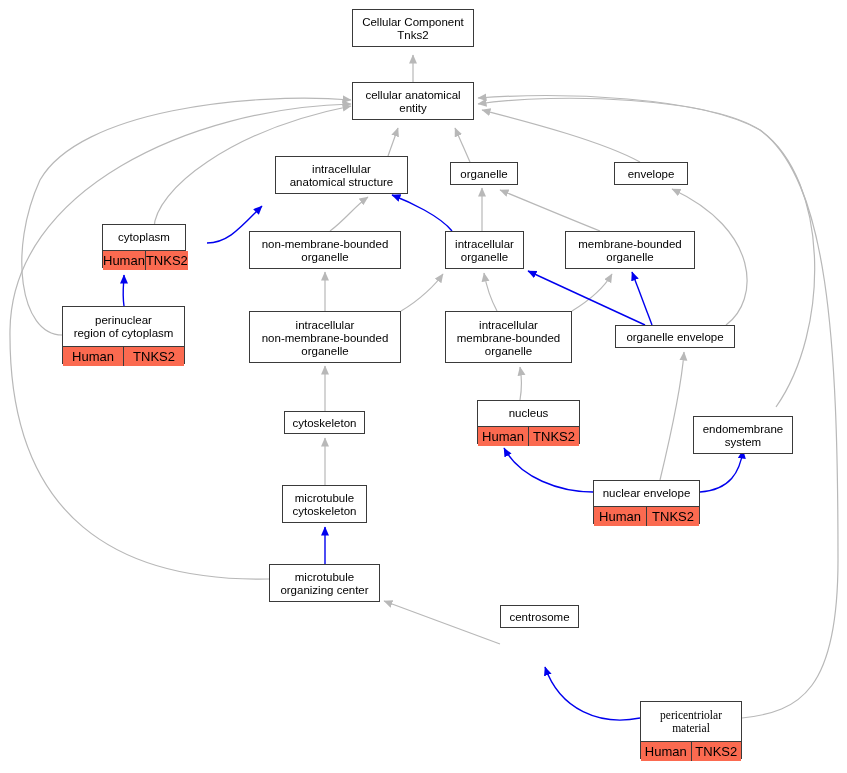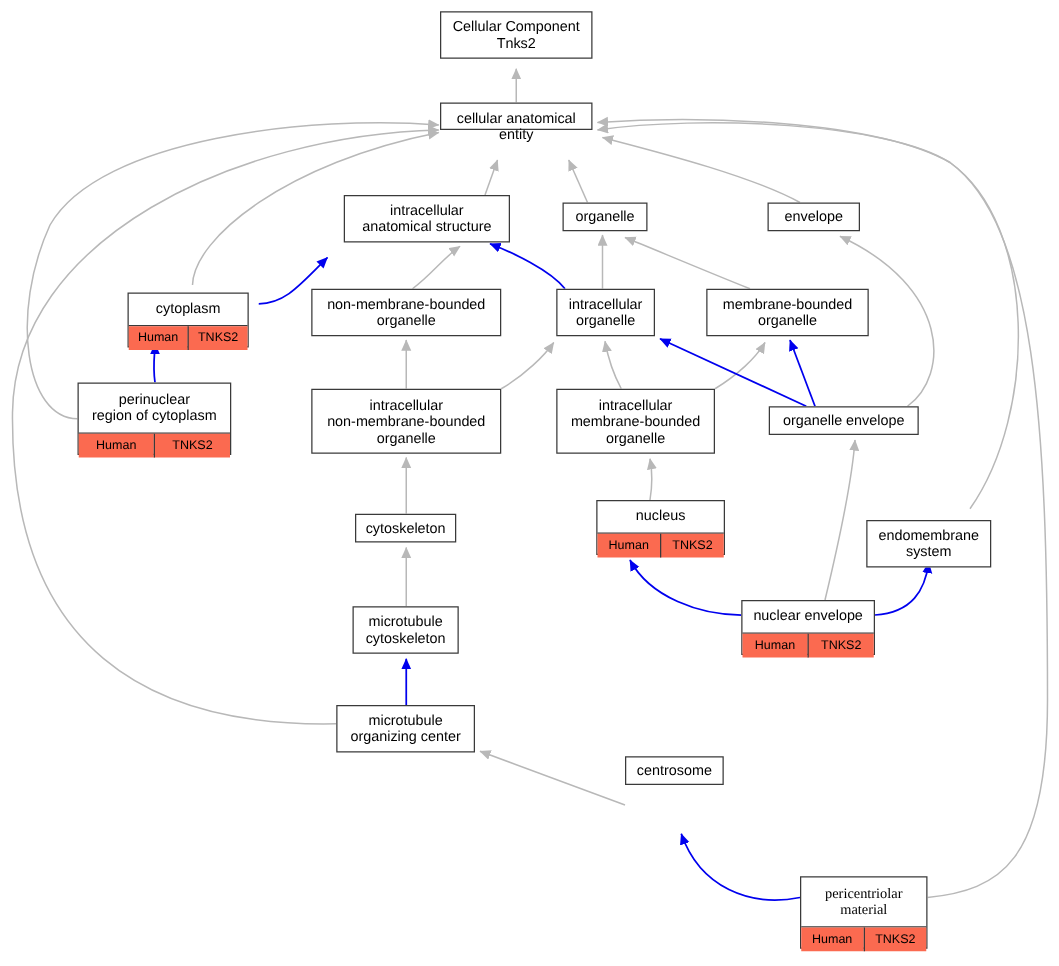--- a/index.html
+++ b/index.html
@@ -69,7 +69,7 @@
         <div class="title" style="height: 38px;">Cellular Component
 Tnks2</div>
       </div>
-      <div class="node" style="left: 352px; top: 82px; width: 122px; height: 22px;">
+      <div class="node" style="left: 352px; top: 82px; width: 122px; height: 38px;">
         <div class="title" style="height: 38px;">cellular anatomical
 entity</div>
       </div>

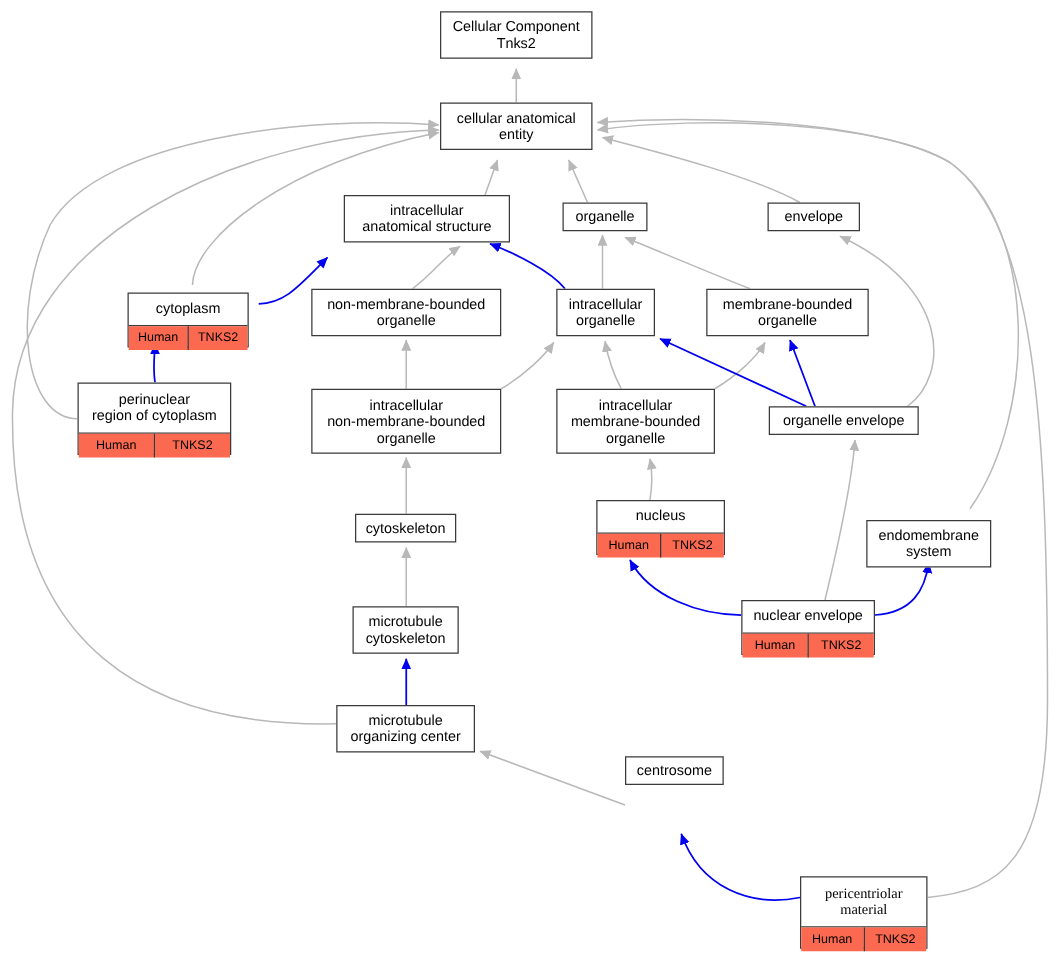--- a/index.html
+++ b/index.html
@@ -83,7 +83,7 @@
       <div class="node" style="left: 614px; top: 162px; width: 74px; height: 23px;">
         <div class="title" style="height: 23px; text-align: center;">envelope</div>
       </div>
-      <div class="node" style="left: 102px; top: 234px; width: 97px; height: 44px;">
+      <div class="node" style="left: 102px; top: 224px; width: 84px; height: 44px;">
         <div class="title" style="height: 25px;">cytoplasm</div>
         <div class="ann">
           <div class="cell" style="background: rgb(251, 106, 80);">Human</div>

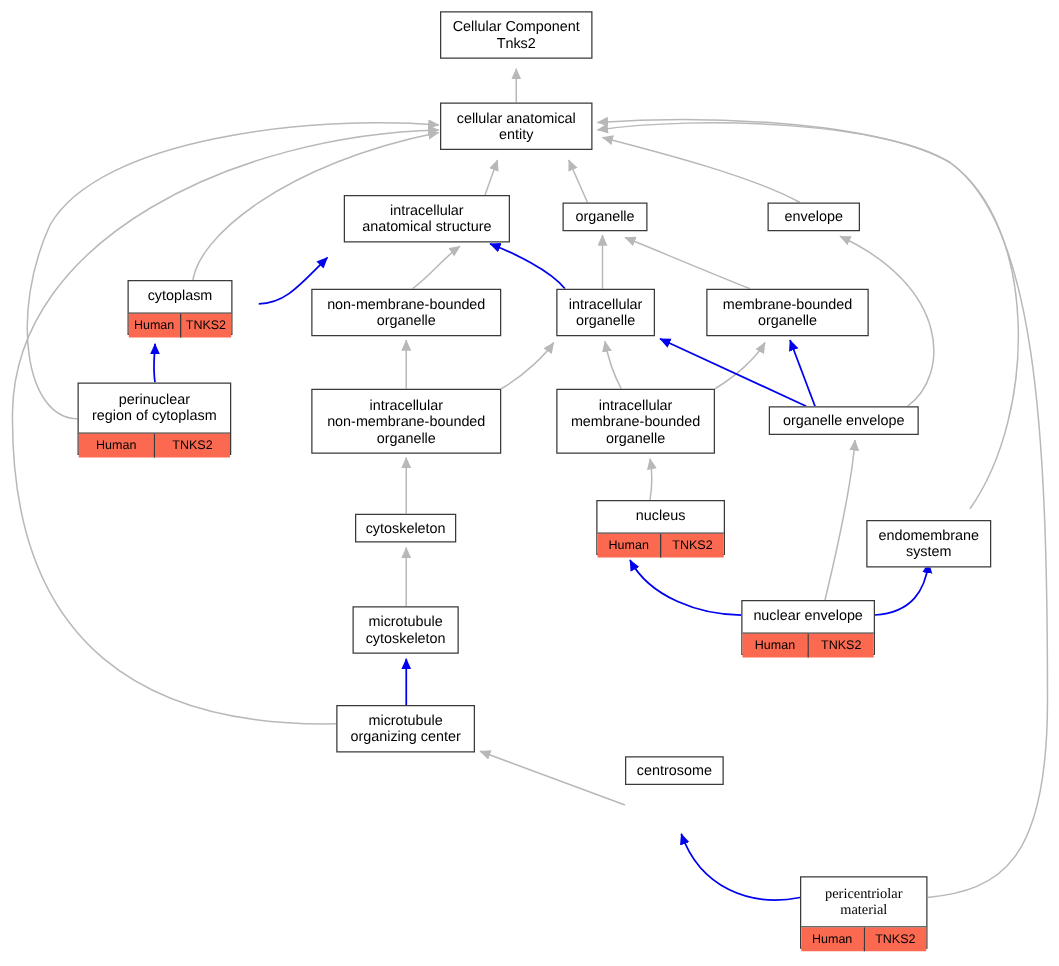--- a/index.html
+++ b/index.html
@@ -14,7 +14,7 @@
         padding:1px 4px;box-sizing:border-box;white-space:pre-line;}
   .ann{display:flex;border-top:1.4px solid #3a3a3a;height:19px;}
   .ann .cell{flex:1;display:flex;align-items:center;justify-content:center;
-        font-size:10px;color:#000;background:#fb6a50;box-sizing:border-box;}
+        font-size:13px;color:#000;background:#fb6a50;box-sizing:border-box;}
   .ann .cell + .cell{border-left:1.4px solid #3a3a3a;}
 </style>
 </head>

